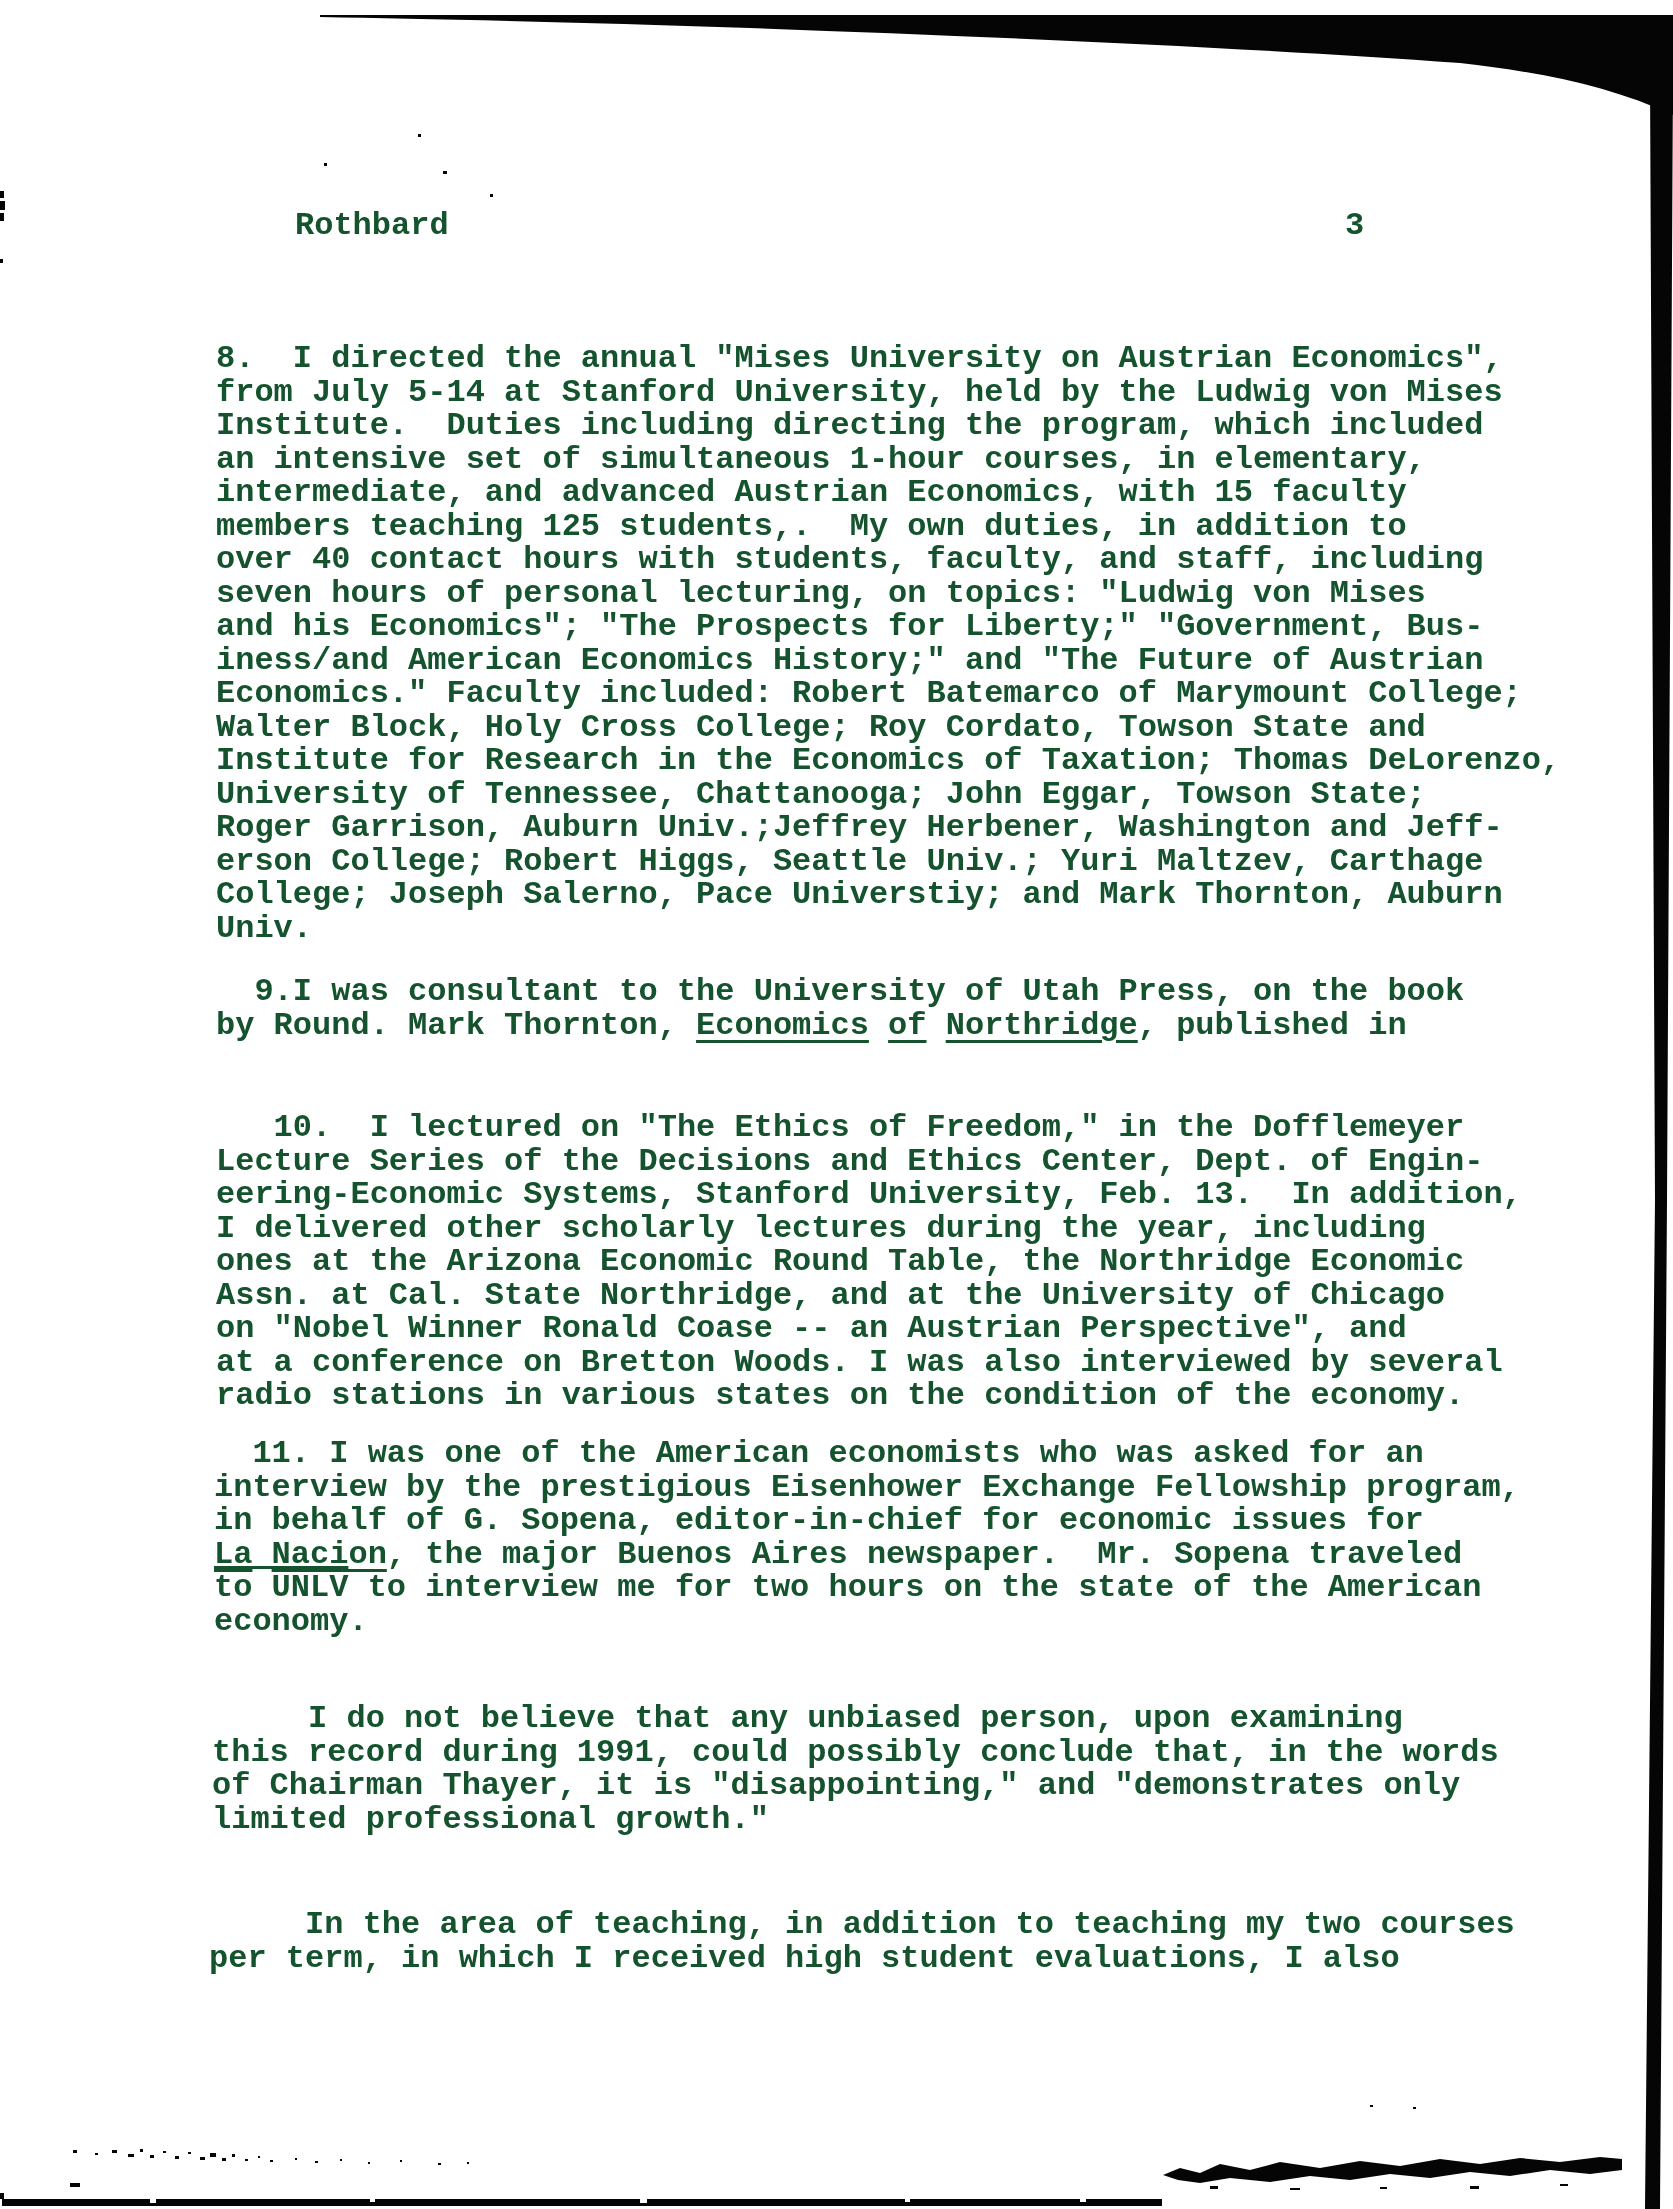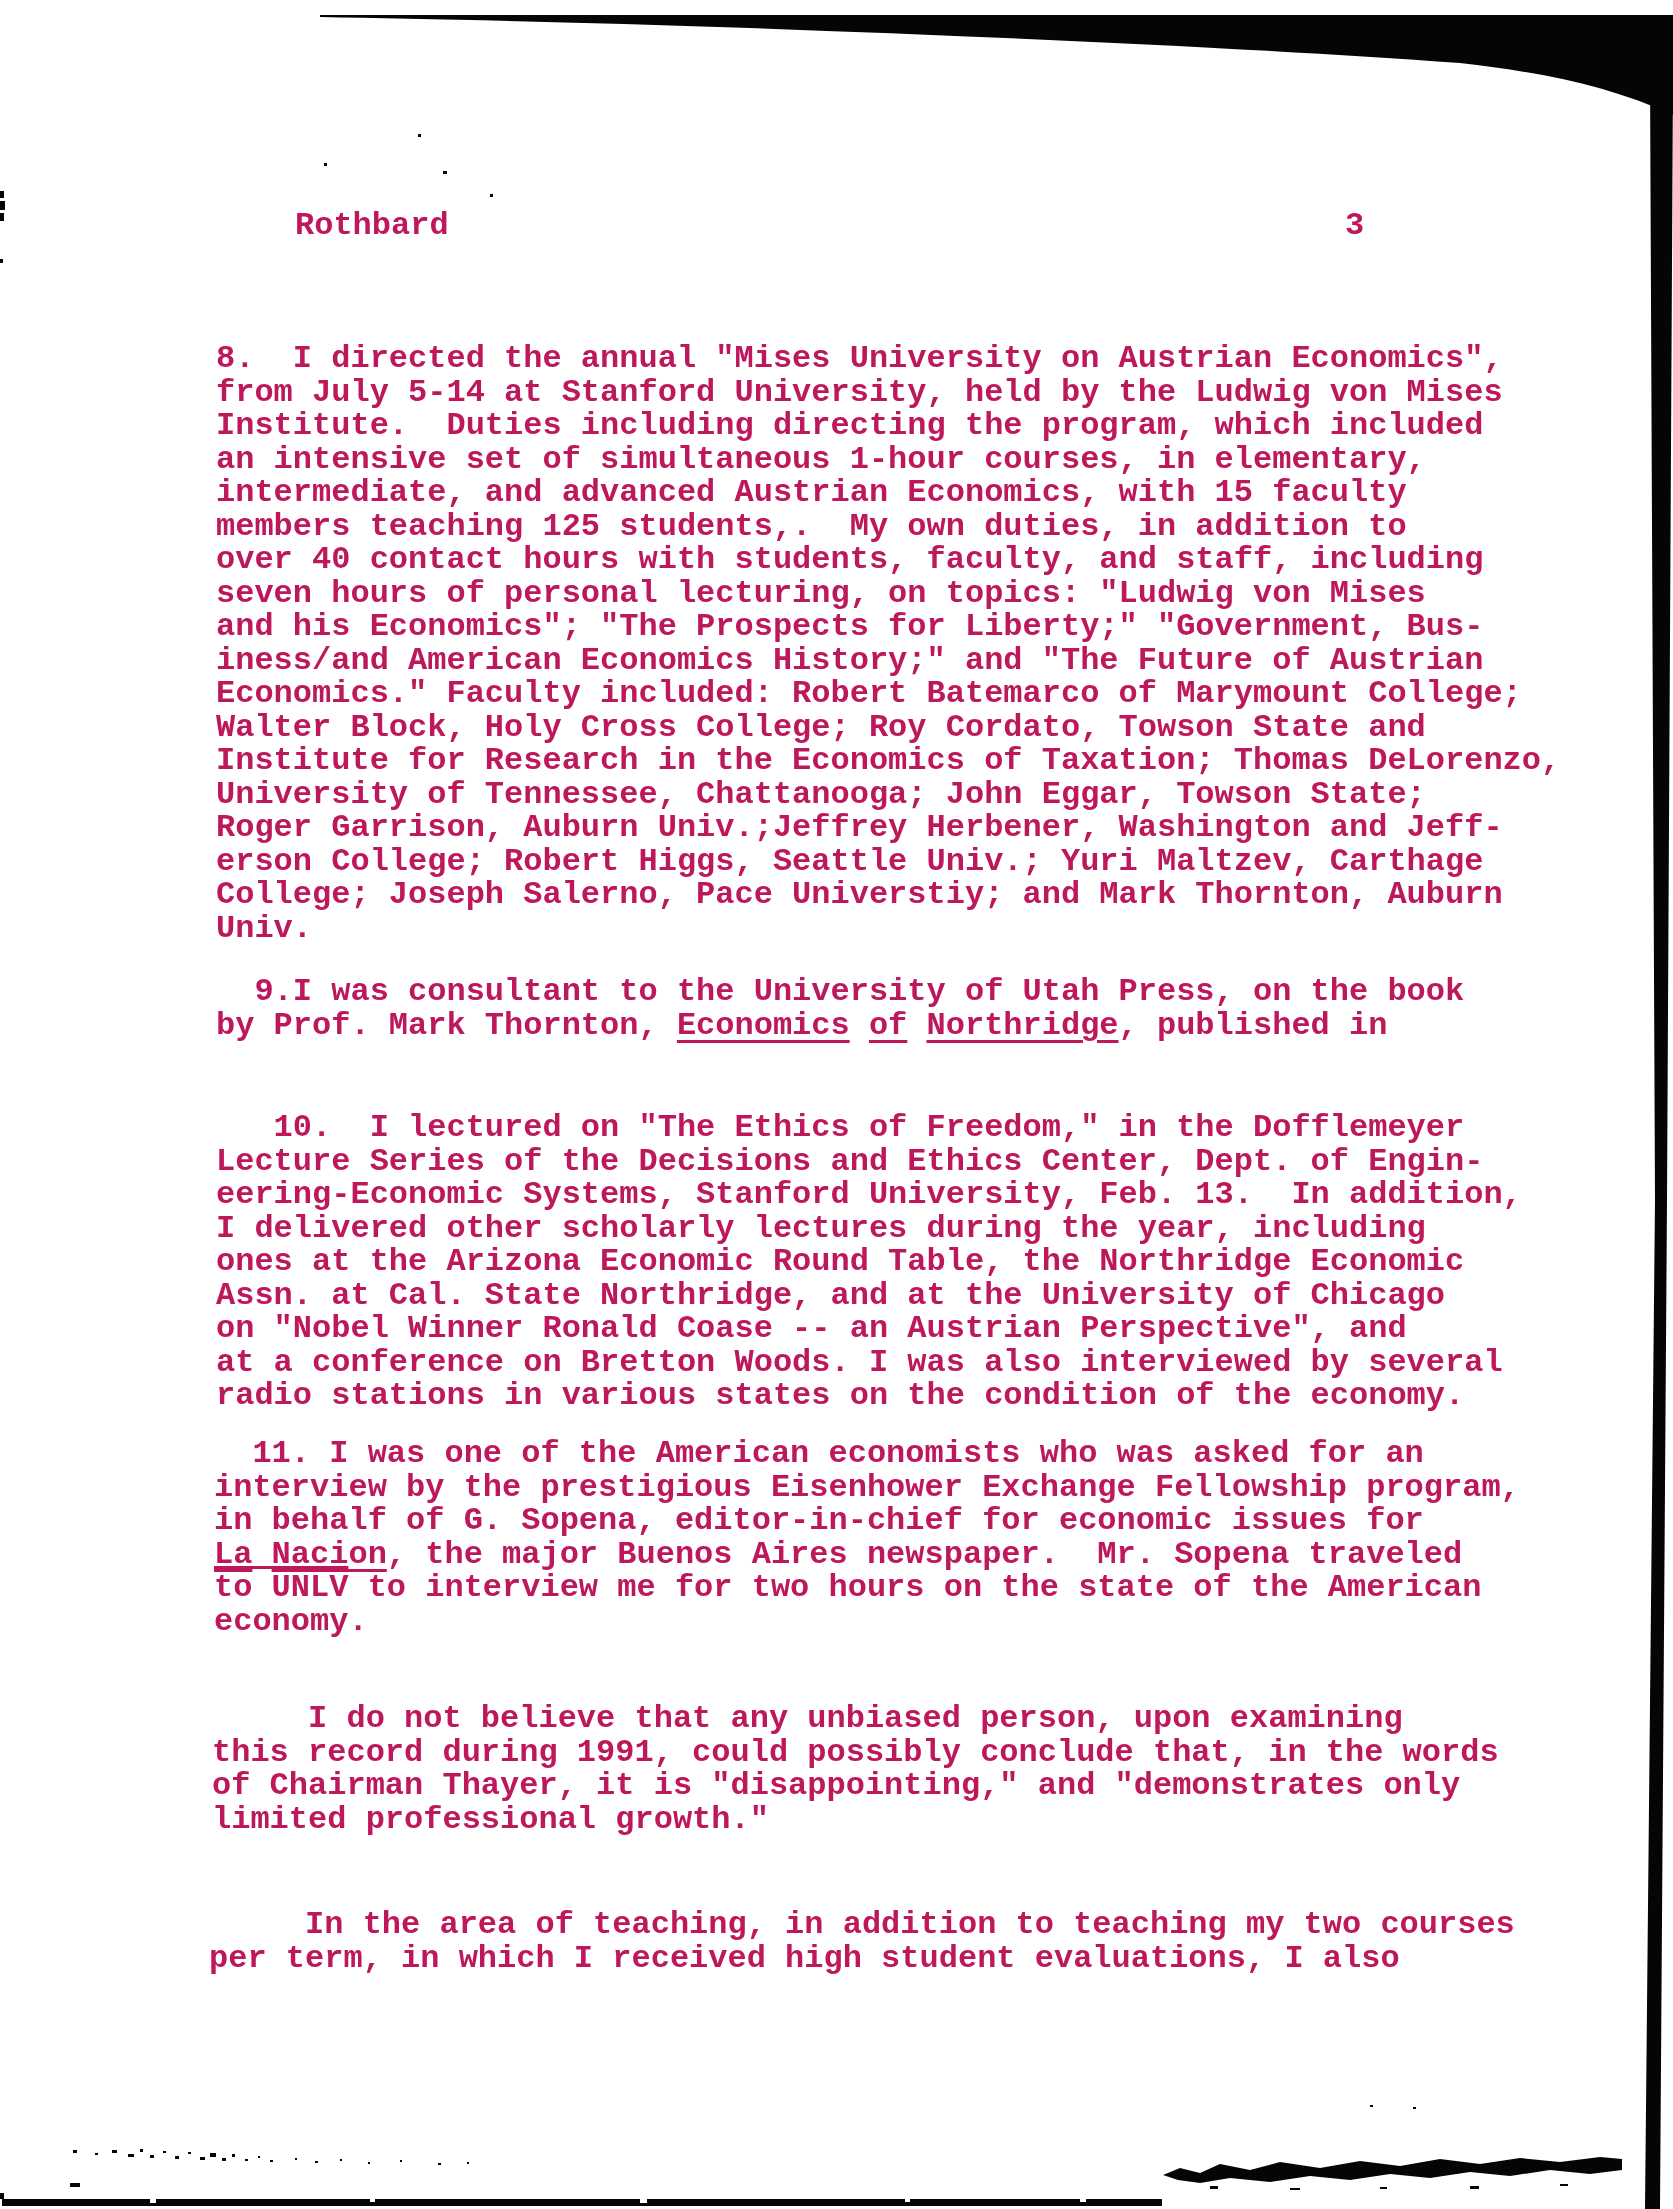--- a/index.html
+++ b/index.html
@@ -9,7 +9,7 @@
     background:#ffffff;
     overflow:hidden;
     font-family:"Liberation Mono","DejaVu Sans Mono",monospace;
-    color:#be185d;
+    color:#14532d;
   }
   .artifacts{position:absolute;left:0;top:0;width:1673px;height:2209px;z-index:1;pointer-events:none;}
   .hdr{position:absolute;z-index:2;font-size:32px;font-weight:700;line-height:33.5px;white-space:pre;}

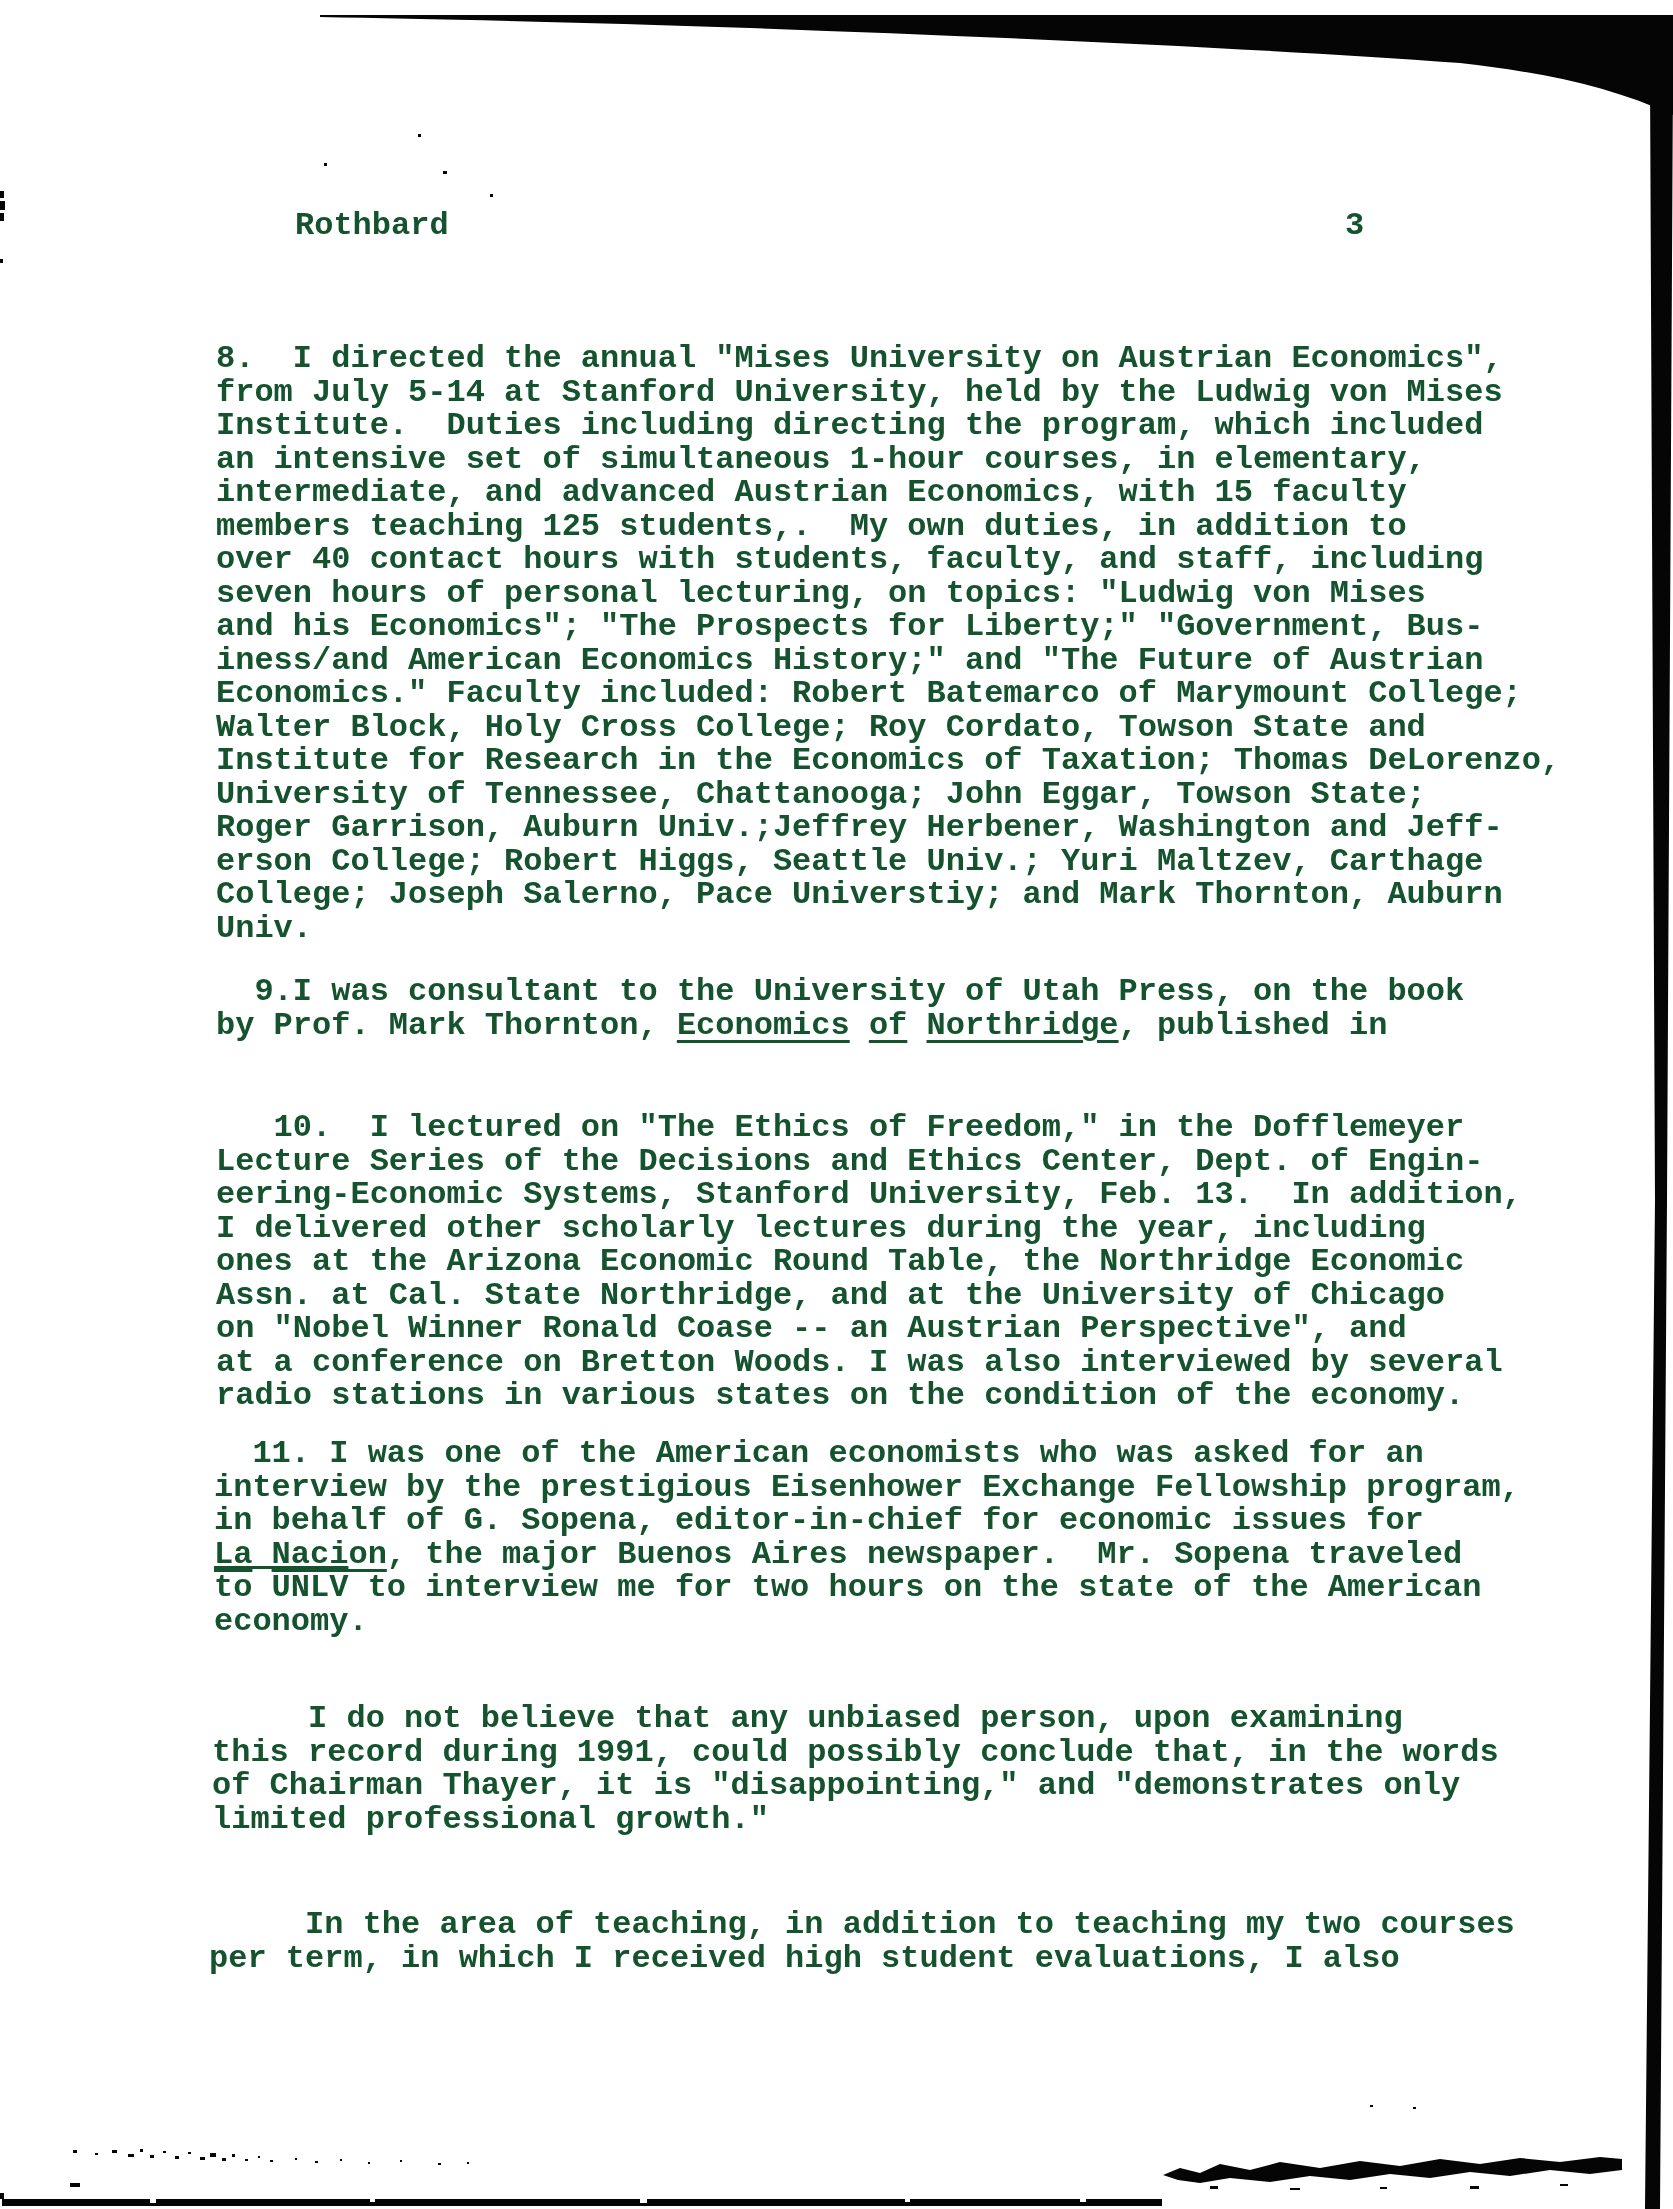--- a/index.html
+++ b/index.html
@@ -108,7 +108,7 @@
 
   <main id="doc-body">
       <div class="para" style="top: 342px; left: 170px;"><div class="line">8.  I directed the annual "Mises University on Austrian Economics",</div><div class="line">from July 5-14 at Stanford University, held by the Ludwig von Mises</div><div class="line">Institute.  Duties including directing the program, which included</div><div class="line">an intensive set of simultaneous 1-hour courses, in elementary,</div><div class="line">intermediate, and advanced Austrian Economics, with 15 faculty</div><div class="line">members teaching 125 students,.  My own duties, in addition to</div><div class="line">over 40 contact hours with students, faculty, and staff, including</div><div class="line">seven hours of personal lecturing, on topics: "Ludwig von Mises</div><div class="line">and his Economics"; "The Prospects for Liberty;" "Government, Bus-</div><div class="line">iness/and American Economics History;" and "The Future of Austrian</div><div class="line">Economics." Faculty included: Robert Batemarco of Marymount College;</div><div class="line">Walter Block, Holy Cross College; Roy Cordato, Towson State and</div><div class="line">Institute for Research in the Economics of Taxation; Thomas DeLorenzo,</div><div class="line">University of Tennessee, Chattanooga; John Eggar, Towson State;</div><div class="line">Roger Garrison, Auburn Univ.;Jeffrey Herbener, Washington and Jeff-</div><div class="line">erson College; Robert Higgs, Seattle Univ.; Yuri Maltzev, Carthage</div><div class="line">College; Joseph Salerno, Pace Universtiy; and Mark Thornton, Auburn</div><div class="line">Univ.</div></div>
-      <div class="para" style="top: 975px; left: 170px;"><div class="line">  9.I was consultant to the University of Utah Press, on the book</div><div class="line"><span>by Prof. Mark Thornton, </span><span class="u">Economics</span><span> </span><span class="u">of</span><span> </span><span class="u">Northridge</span><span>, published in</span></div></div>
+      <div class="para" style="top: 975px; left: 170px;"><div class="line">  9.I was consultant to the University of Utah Press, on the book</div><div class="line"><span>by Round. Mark Thornton, </span><span class="u">Economics</span><span> </span><span class="u">of</span><span> </span><span class="u">Northridge</span><span>, published in</span></div></div>
       <div class="para" style="top: 1111px; left: 170px;"><div class="line">   10.  I lectured on "The Ethics of Freedom," in the Dofflemeyer</div><div class="line">Lecture Series of the Decisions and Ethics Center, Dept. of Engin-</div><div class="line">eering-Economic Systems, Stanford University, Feb. 13.  In addition,</div><div class="line">I delivered other scholarly lectures during the year, including</div><div class="line">ones at the Arizona Economic Round Table, the Northridge Economic</div><div class="line">Assn. at Cal. State Northridge, and at the University of Chicago</div><div class="line">on "Nobel Winner Ronald Coase -- an Austrian Perspective", and</div><div class="line">at a conference on Bretton Woods. I was also interviewed by several</div><div class="line">radio stations in various states on the condition of the economy.</div></div>
       <div class="para" style="top: 1437px; left: 168px;"><div class="line">  11. I was one of the American economists who was asked for an</div><div class="line">interview by the prestigious Eisenhower Exchange Fellowship program,</div><div class="line">in behalf of G. Sopena, editor-in-chief for economic issues for</div><div class="line"><span class="u">La</span><span> </span><span class="u">Nacion</span><span>, the major Buenos Aires newspaper.  Mr. Sopena traveled</span></div><div class="line"><span class="ol">to UNLV</span><span> to interview me for two hours on the state of the American</span></div><div class="line">economy.</div></div>
       <div class="para" style="top: 1702px; left: 166px;"><div class="line">     I do not believe that any unbiased person, upon examining</div><div class="line">this record during 1991, could possibly conclude that, in the words</div><div class="line">of Chairman Thayer, it is "disappointing," and "demonstrates only</div><div class="line">limited professional growth."</div></div>

